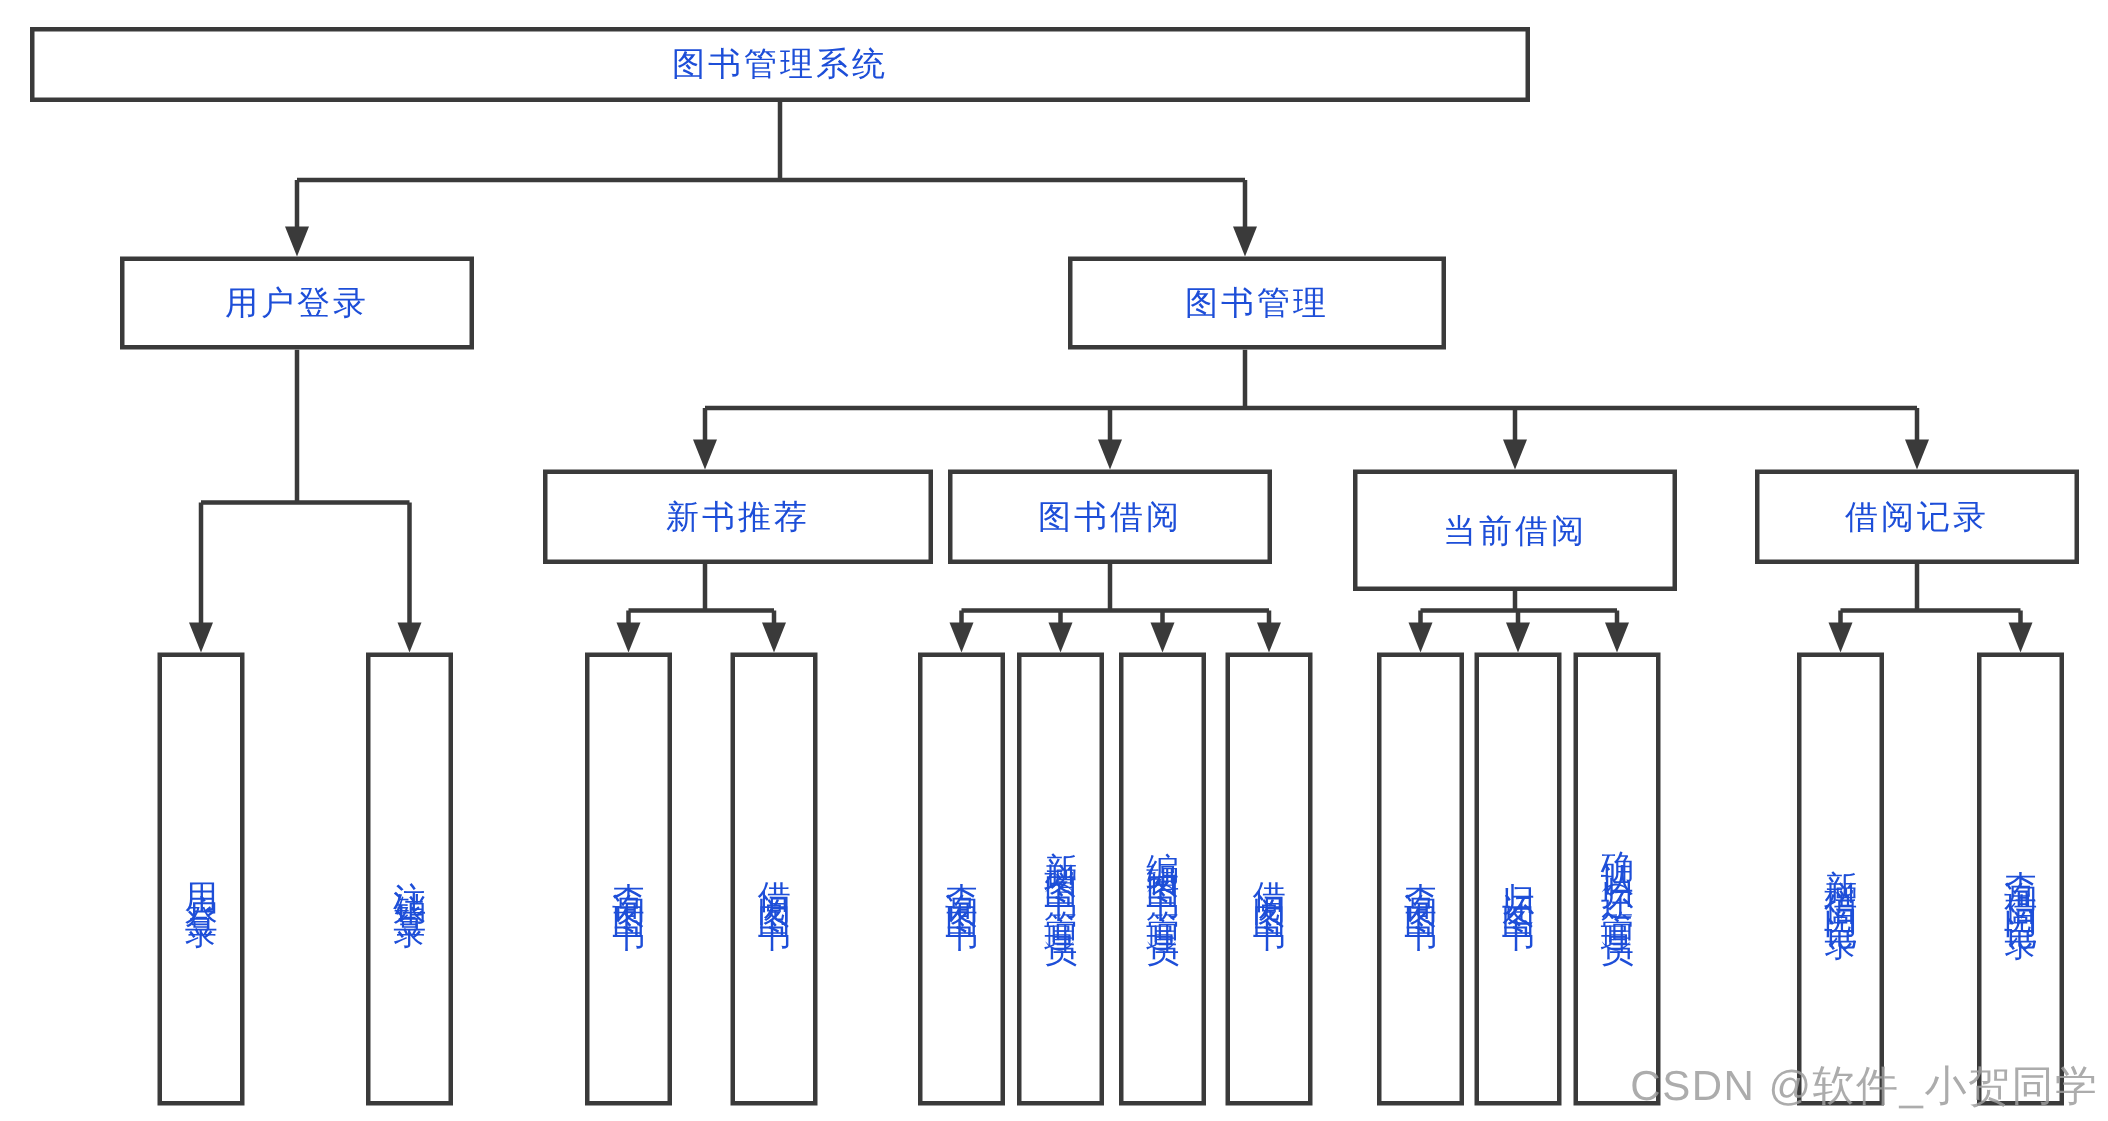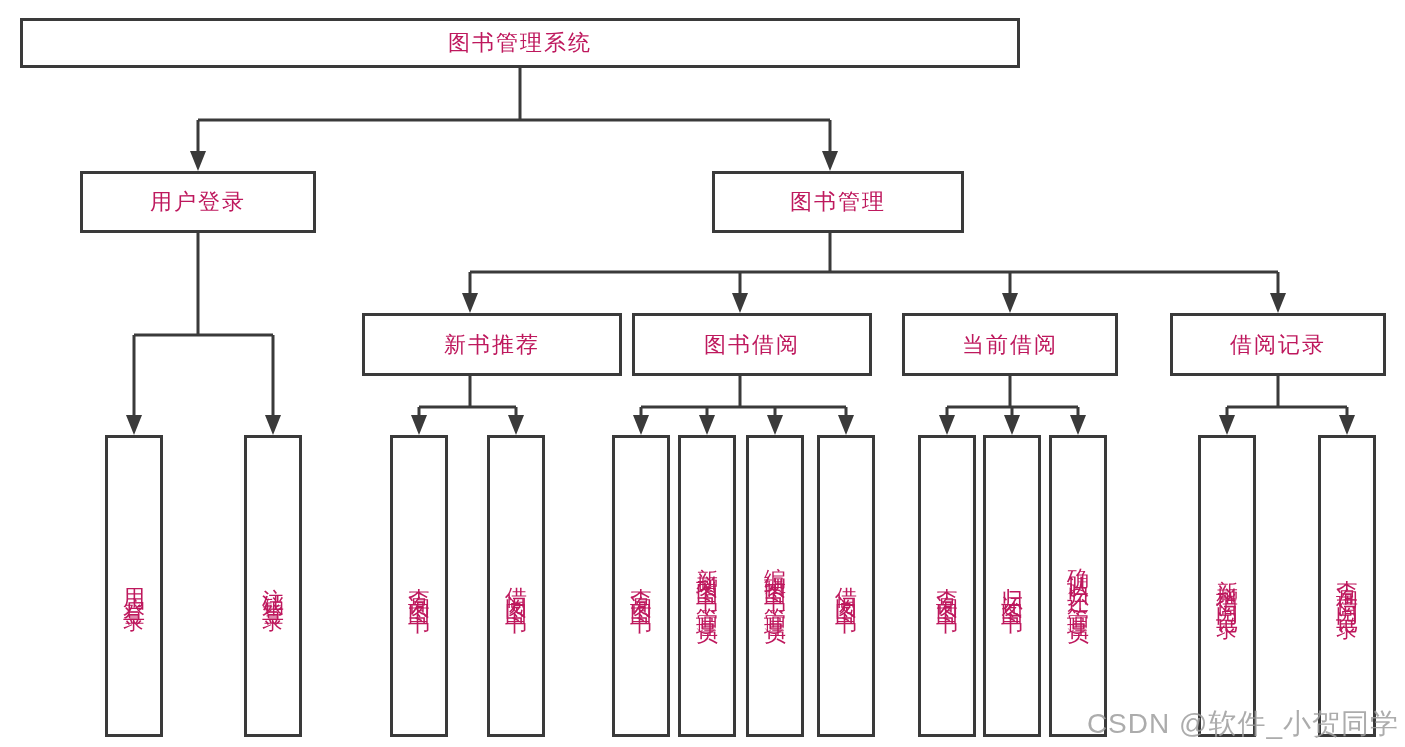--- a/index.html
+++ b/index.html
@@ -32,7 +32,7 @@
     z-index: 1;
   }
   .node span {
-    color: #be185d;
+    color: #1d4ed8;
   }
   .h-node span {
     font-size: 22px;

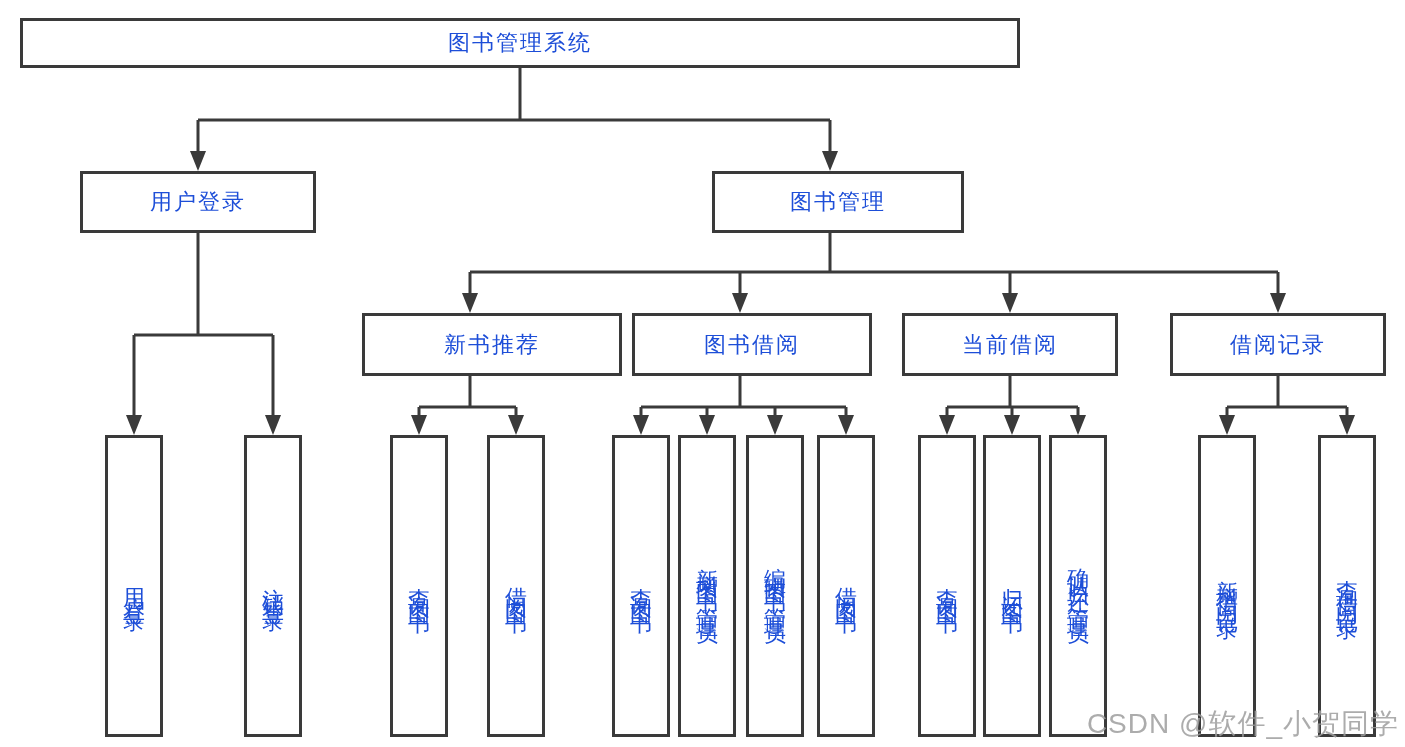--- a/index.html
+++ b/index.html
@@ -116,7 +116,7 @@
   <div class="node h-node" style="left:362px; top:313px; width:260px; height:63px">
     <span>新书推荐</span>
   </div>
-  <div class="node h-node" style="left:632px; top:313px; width:240px; height:63px">
+  <div class="node h-node" style="left:632px; top:313px; width:216px; height:63px">
     <span>图书借阅</span>
   </div>
   <div class="node h-node" style="left:902px; top:313px; width:216px; height:63px">

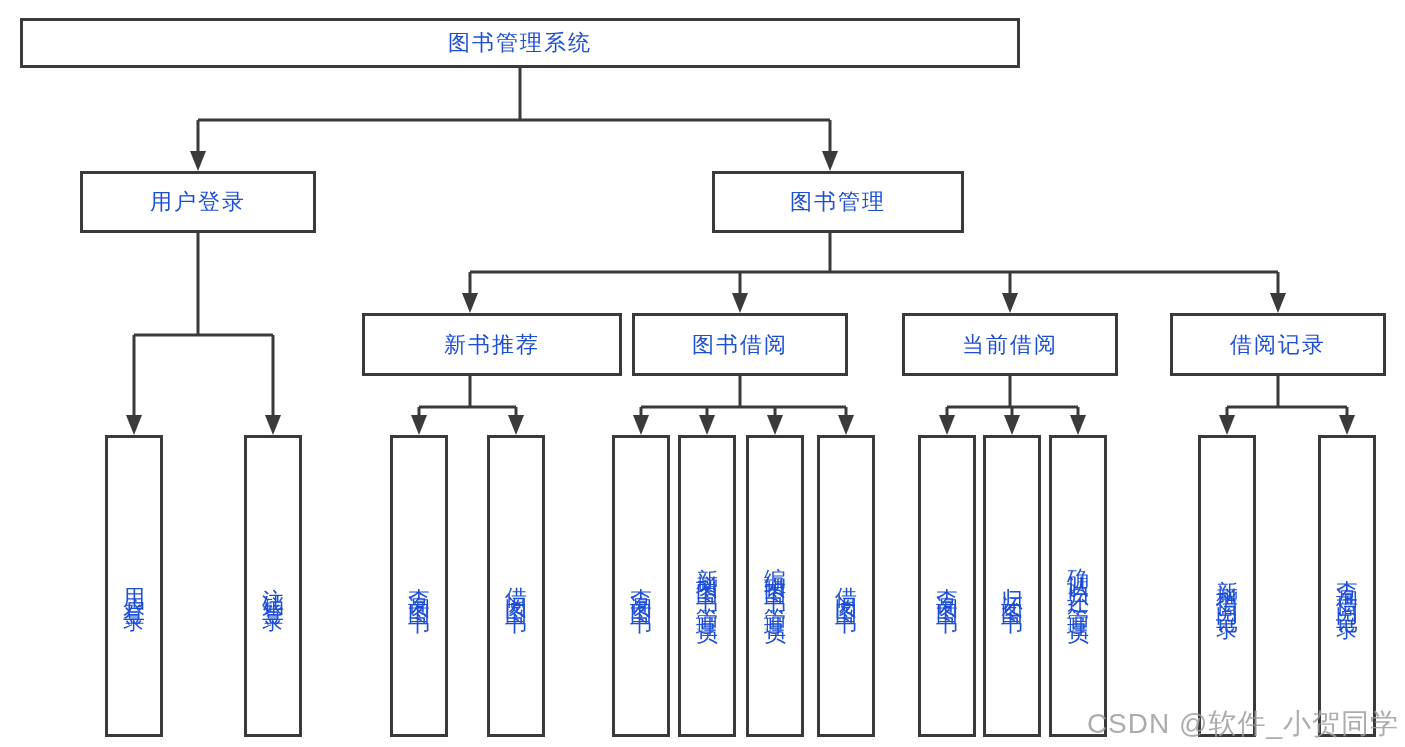--- a/index.html
+++ b/index.html
@@ -119,7 +119,7 @@
   <div class="node h-node" style="left:632px; top:313px; width:216px; height:63px">
     <span>图书借阅</span>
   </div>
-  <div class="node h-node" style="left:902px; top:313px; width:216px; height:63px">
+  <div class="node h-node" style="left:902px; top:313px; width:216px; height:81px">
     <span>当前借阅</span>
   </div>
   <div class="node h-node" style="left:1170px; top:313px; width:216px; height:63px">

